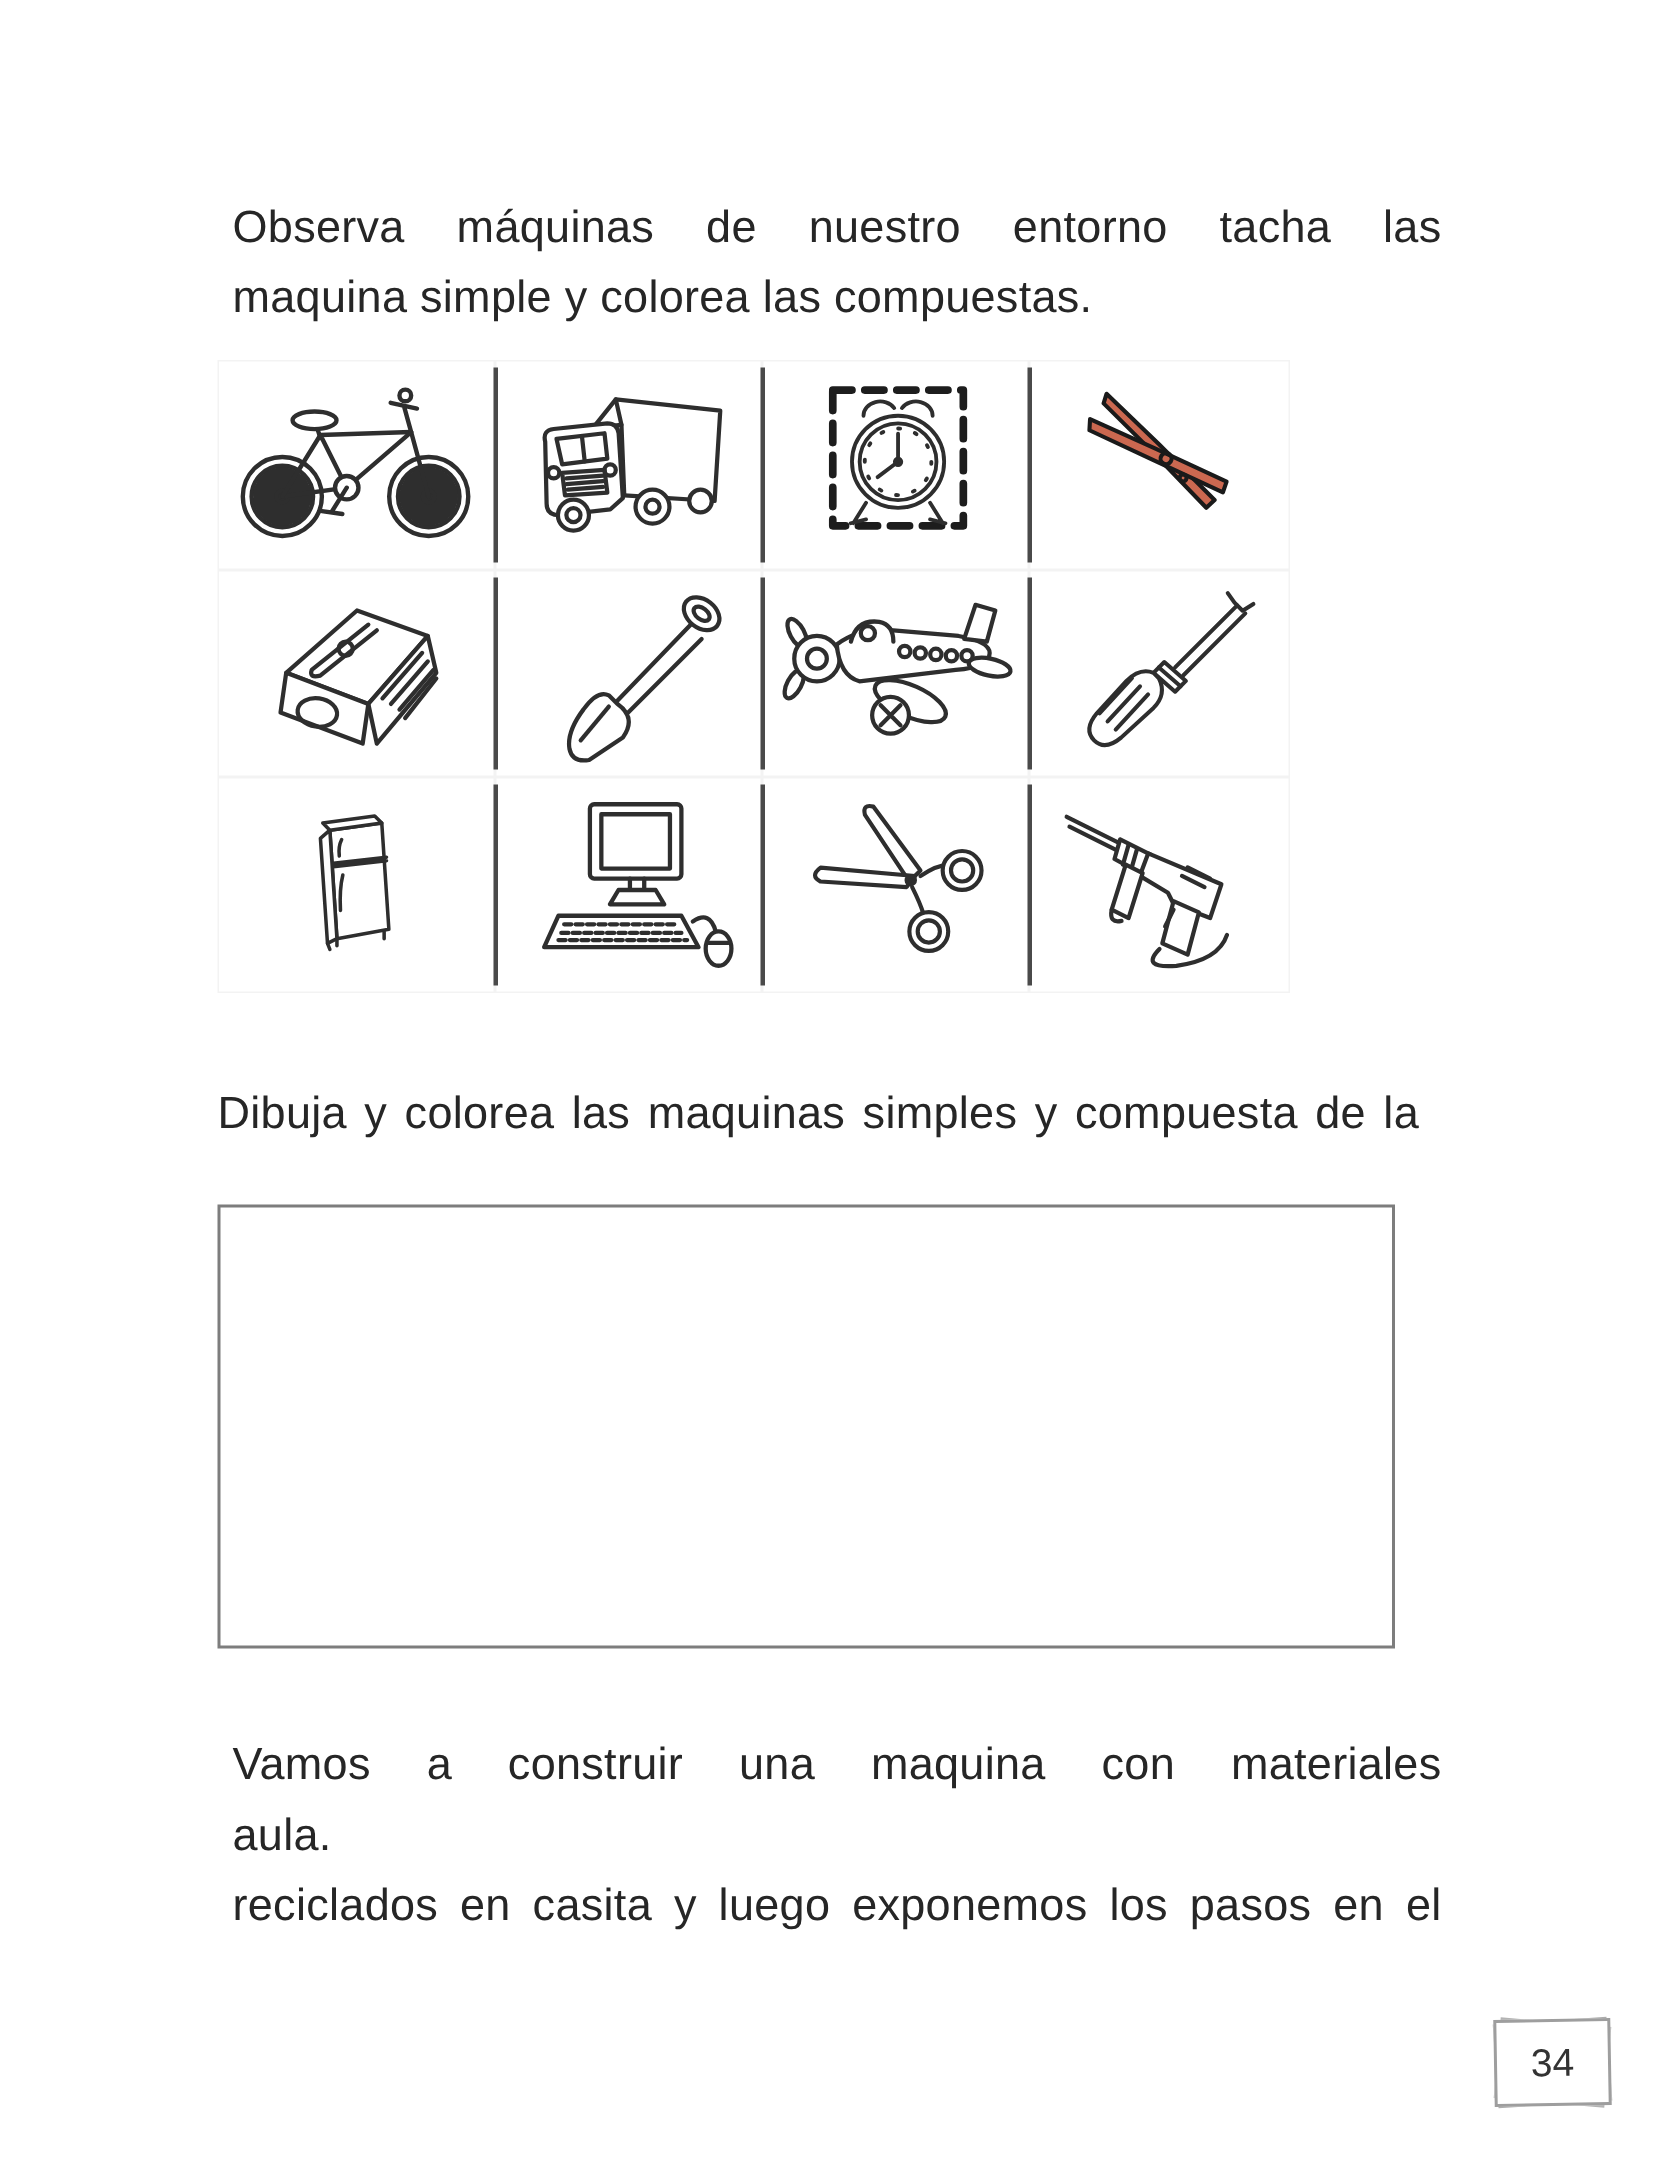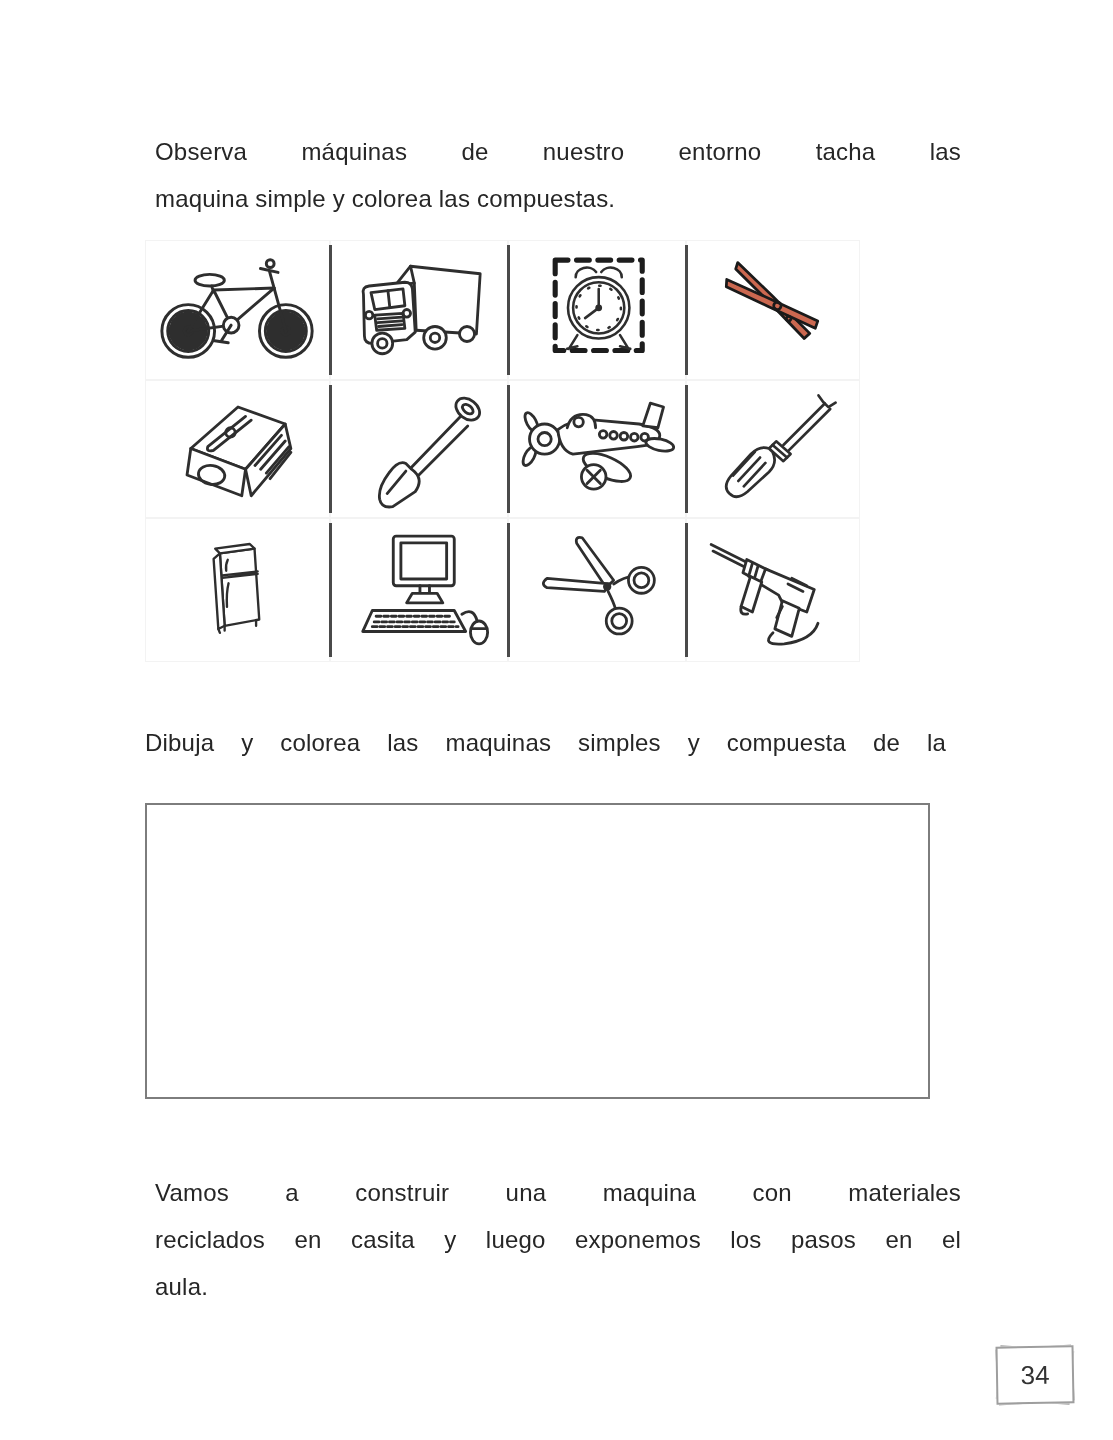--- a/index.html
+++ b/index.html
@@ -7,7 +7,7 @@
         font-family:"Liberation Sans",sans-serif;color:#262626;overflow:hidden;}
 
   
-  .para{position:absolute;font-size:24px;letter-spacing:.2px;}
+  .para{position:absolute;font-size:30px;letter-spacing:.2px;}
   .tline{display:block;line-height:47px;}
   .just{text-align:justify;text-align-last:justify;}
   .p1{left:155px;top:128px;width:806px;}

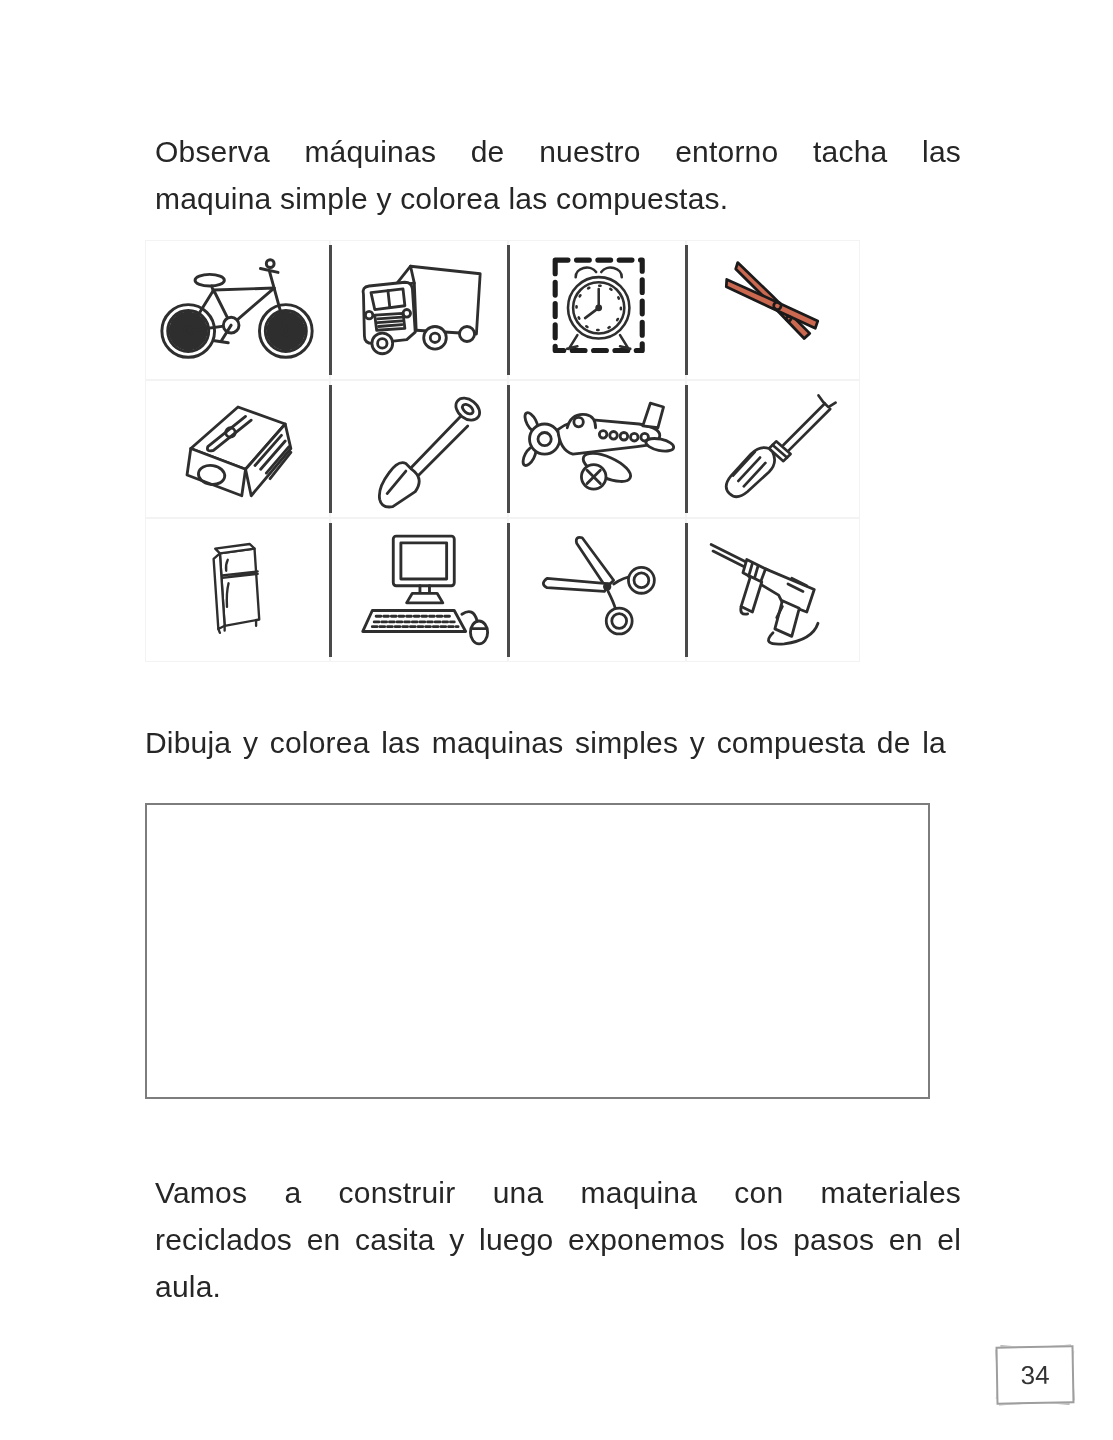--- a/index.html
+++ b/index.html
@@ -13,7 +13,7 @@
   .p1{left:155px;top:128px;width:806px;}
   .p2{left:145px;top:720px;width:801px;}
   .p2 .tline{line-height:45px;}
-  .p3{left:155px;top:1153px;width:806px;margin-top:16px;}
+  .p3{left:155px;top:1153px;width:806px;}
 
   
   .grid{position:absolute;left:145px;top:240px;width:715px;height:422px;

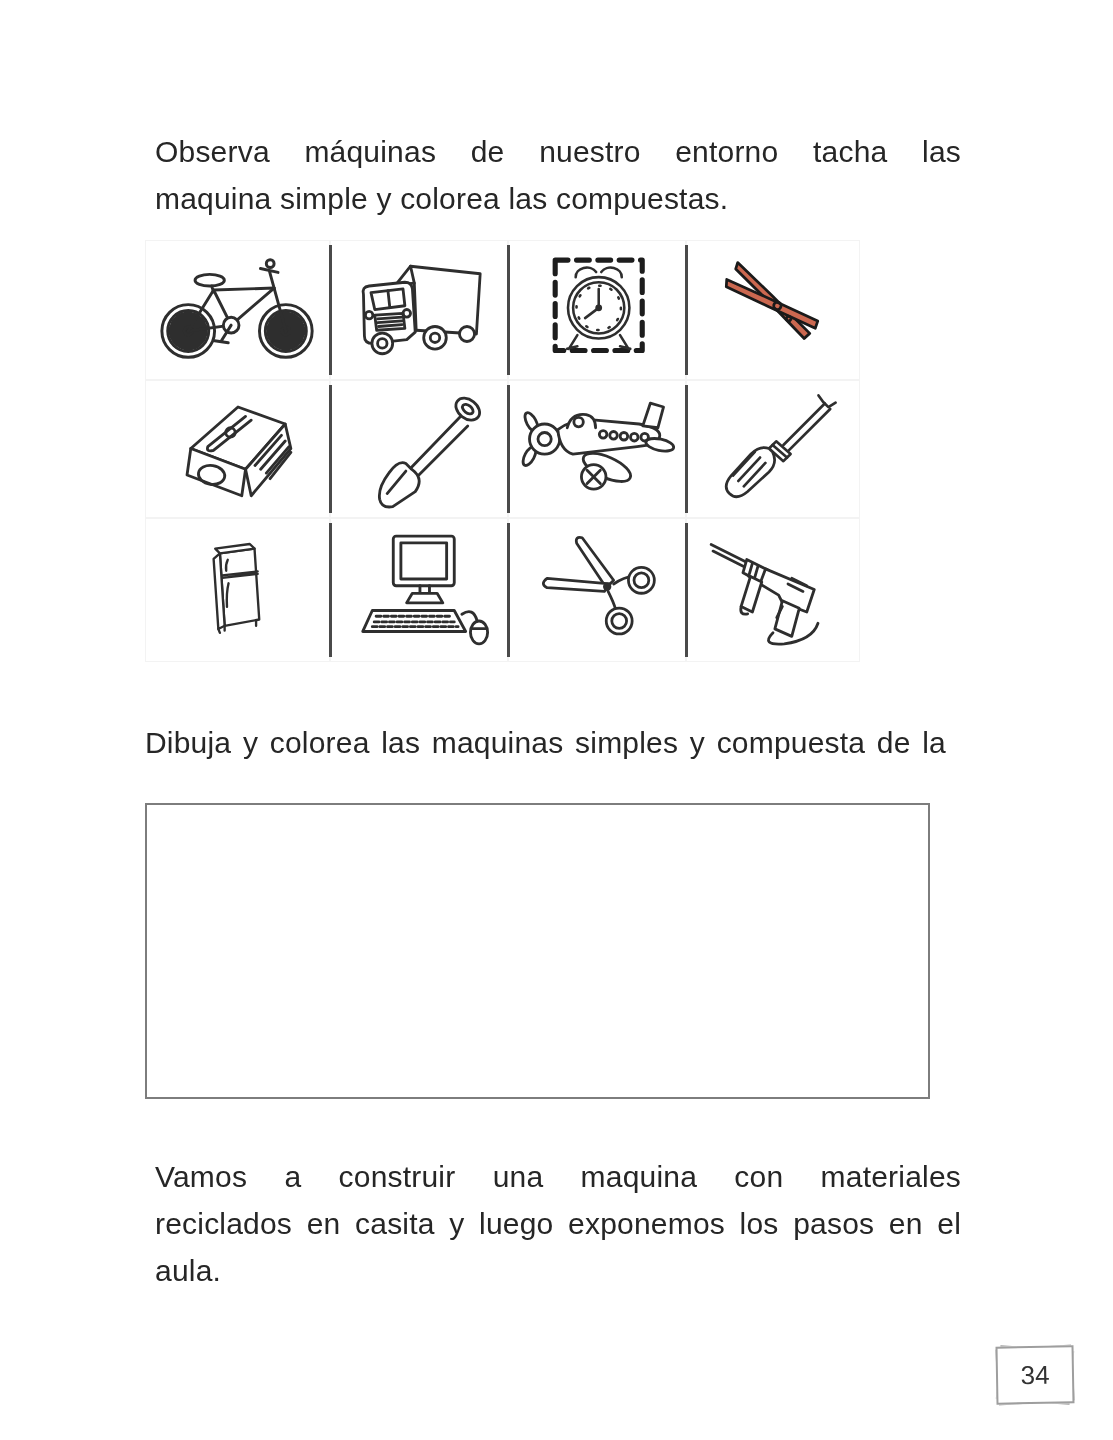--- a/index.html
+++ b/index.html
@@ -265,8 +265,8 @@
 
   <div class="para p3">
     <span class="tline just">Vamos a construir una maquina con materiales</span>
+    <span class="tline">aula.</span>
     <span class="tline just">reciclados en casita y luego exponemos los pasos en el</span>
-    <span class="tline">aula.</span>
   </div>
 
   <div class="badge">

